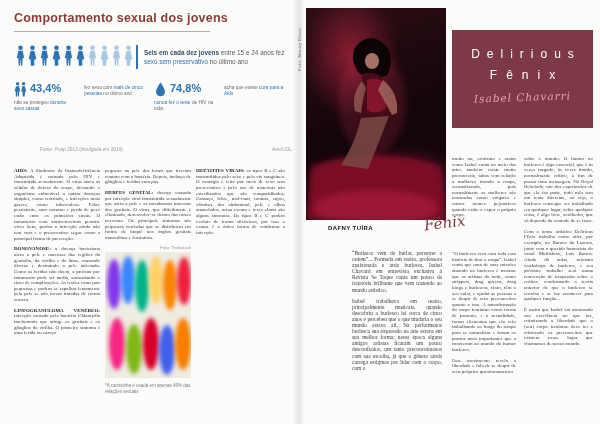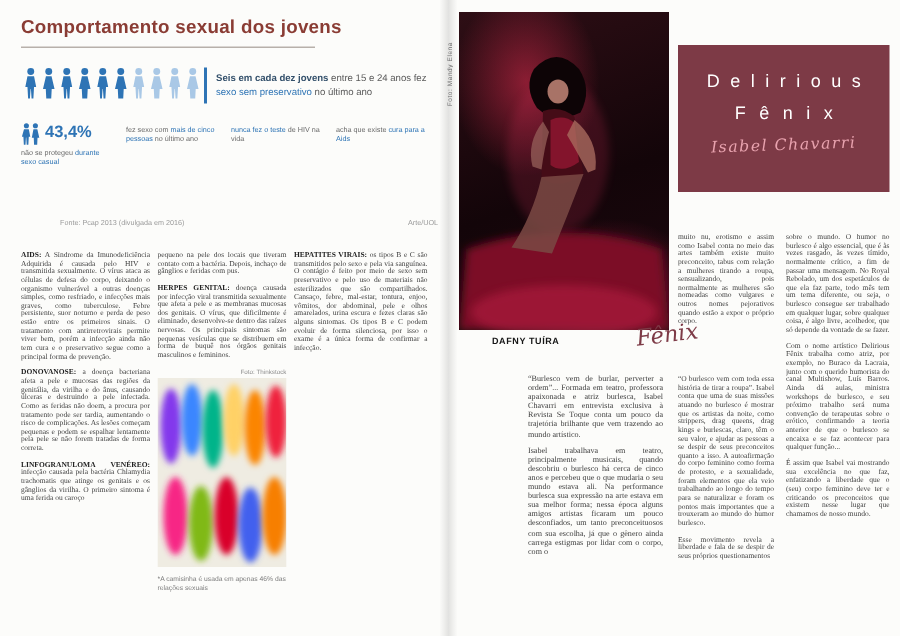--- a/index.html
+++ b/index.html
@@ -162,6 +162,12 @@
         <div class="scap"><span>fez sexo com </span><span class="blue">mais de cinco pessoas</span><span> no último ano</span></div>
       </div>
       <div class="stat">
+        <div class="stat-top">
+          <svg class="sicon" viewBox="0 0 13 15">
+              <path d="M6.5 .5C6.5 .5 2 6.6 2 9.7a4.5 4.5 0 0 0 9 0C11 6.6 6.5 .5 6.5 .5Z"></path>
+            </svg>
+          <span class="pct">74,8%</span>
+        </div>
         <div class="scap"><span class="blue">nunca fez o teste</span><span> de HIV na vida</span></div>
       </div>
       <div class="stat">

